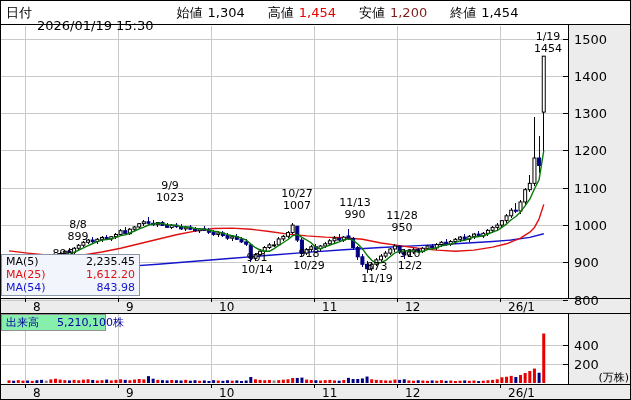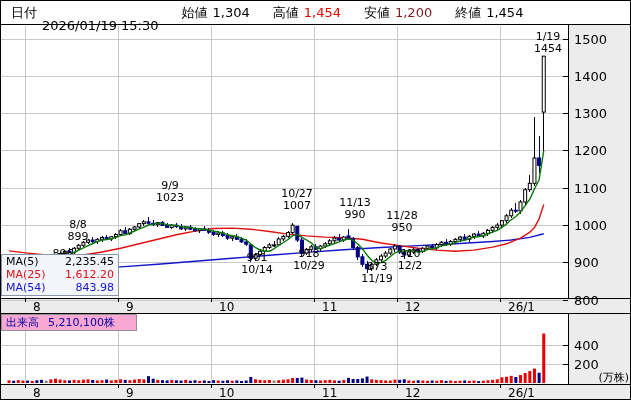--- a/index.html
+++ b/index.html
@@ -7,7 +7,7 @@
         background:#fff;font-family:"DejaVu Sans","Liberation Sans",sans-serif;overflow:hidden;}
   .info-bar{position:absolute;left:0;top:0;width:100%;height:24px;box-sizing:border-box;
         border-bottom:1px solid #000;display:flex;align-items:center;font-size:13px;color:#000;
-        padding-left:10px;white-space:nowrap;background:#fff;z-index:3;}
+        padding-left:5px;white-space:nowrap;background:#fff;z-index:3;}
   .info-bar .lbl{margin-right:5px;}
   .info-bar .val{font-weight:normal;margin-right:23px;}
   .info-bar .date-val{font-weight:normal;margin-right:23px;margin-top:26px;}

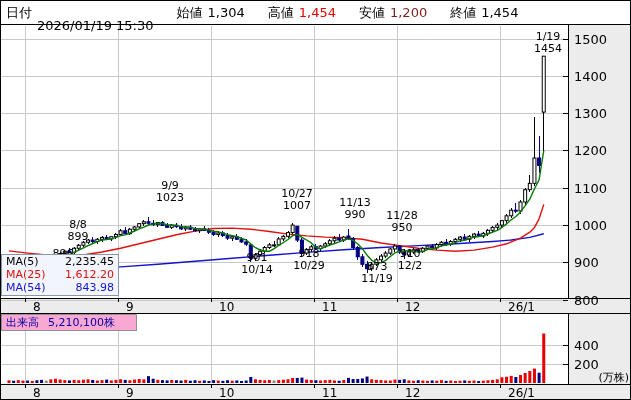--- a/index.html
+++ b/index.html
@@ -18,7 +18,7 @@
   .axis-vol{left:567px;top:313px;width:64px;height:70px;border-left:1px solid #000;box-sizing:border-box;}
   .axis-row2{left:0;top:383px;width:100%;height:17px;border-top:1px solid #000;box-sizing:border-box;}
   svg.chart{position:absolute;left:0;top:0;z-index:2;}
-  .ma-box{position:absolute;left:0px;top:253px;width:118px;height:42px;box-sizing:border-box;
+  .ma-box{position:absolute;left:0px;top:253px;width:139px;height:42px;box-sizing:border-box;
         background:#f2f5fb;border:1px solid #8a96a8;z-index:3;font-size:11px;line-height:13px;}
   .ma-row{display:flex;justify-content:space-between;padding:0 4px;}
   .vol-box{position:absolute;left:0px;top:313px;width:136px;height:17px;box-sizing:border-box;

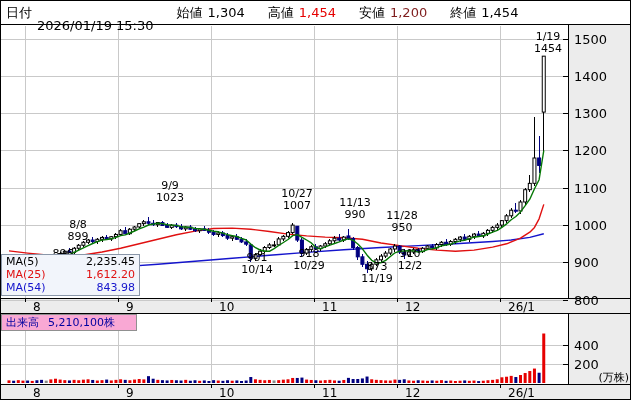--- a/index.html
+++ b/index.html
@@ -21,9 +21,9 @@
   .ma-box{position:absolute;left:0px;top:253px;width:139px;height:42px;box-sizing:border-box;
         background:#f2f5fb;border:1px solid #8a96a8;z-index:3;font-size:11px;line-height:13px;}
   .ma-row{display:flex;justify-content:space-between;padding:0 4px;}
-  .vol-box{position:absolute;left:0px;top:313px;width:136px;height:17px;box-sizing:border-box;
-        background:#f9a8d4;border:1px solid #909090;z-index:3;font-size:11px;color:#0000a0;
-        display:flex;align-items:center;gap:9px;padding:0 4px;white-space:nowrap;}
+  .vol-box{position:absolute;left:0px;top:313px;width:105px;height:17px;box-sizing:border-box;
+        background:#86efac;border:1px solid #909090;z-index:3;font-size:11px;color:#0000a0;
+        display:flex;align-items:center;gap:18px;padding:0 4px;white-space:nowrap;}
 </style>
 </head>
 <body>

